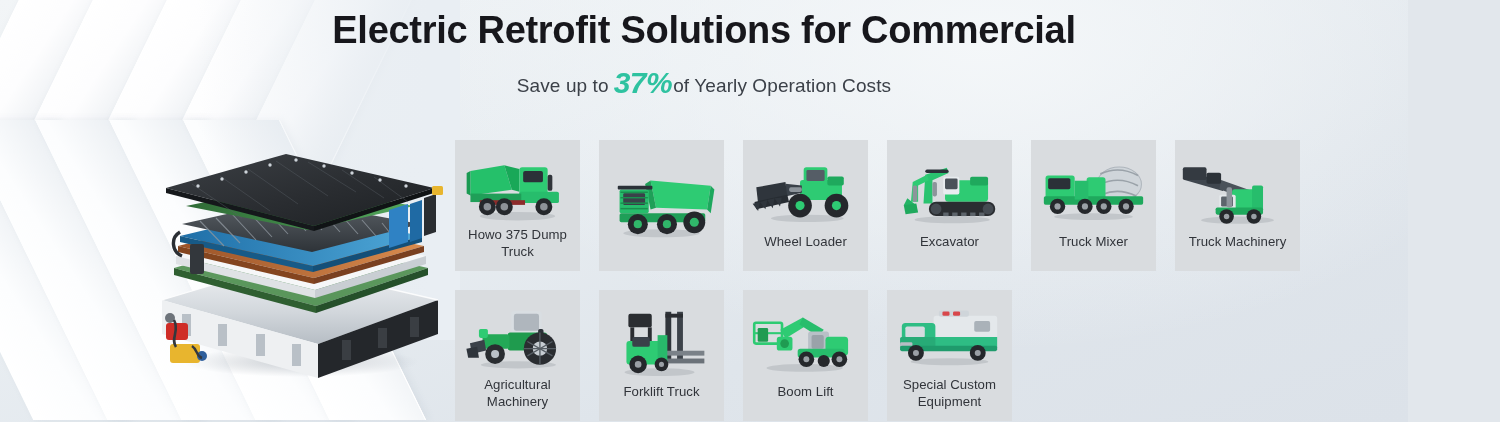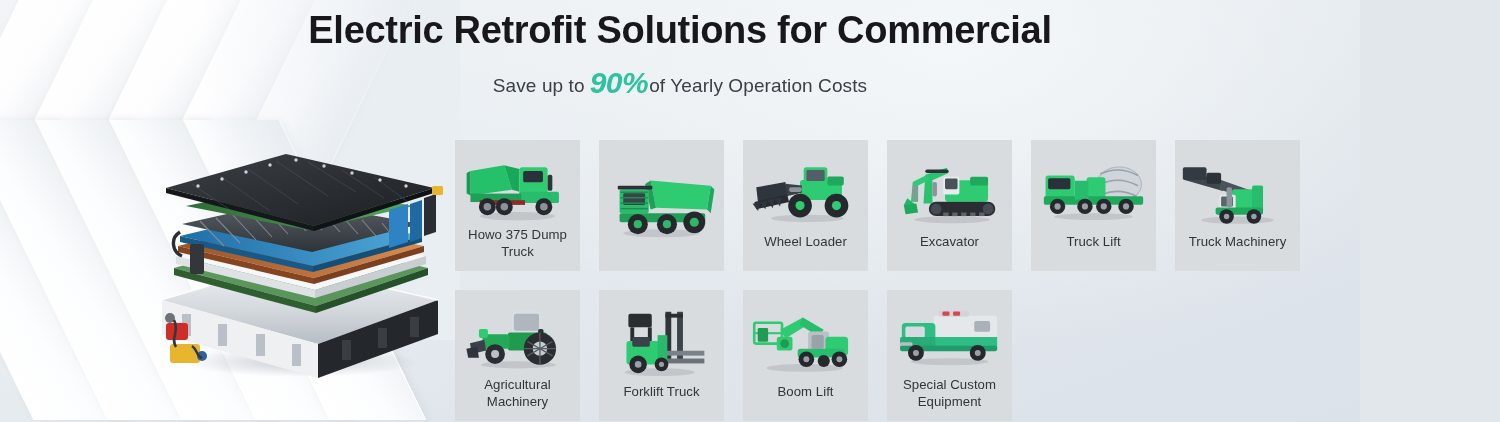--- a/index.html
+++ b/index.html
@@ -22,6 +22,7 @@
     background:
       radial-gradient(ellipse 900px 500px at 70% 10%, #f4f7f9 0%, rgba(244,247,249,0) 62%),
       linear-gradient(160deg, #f2f5f7 0%, #e9eef2 34%, #dfe5eb 68%, #dce2e9 100%);
+    padding-left: 48px;
   }
 
   

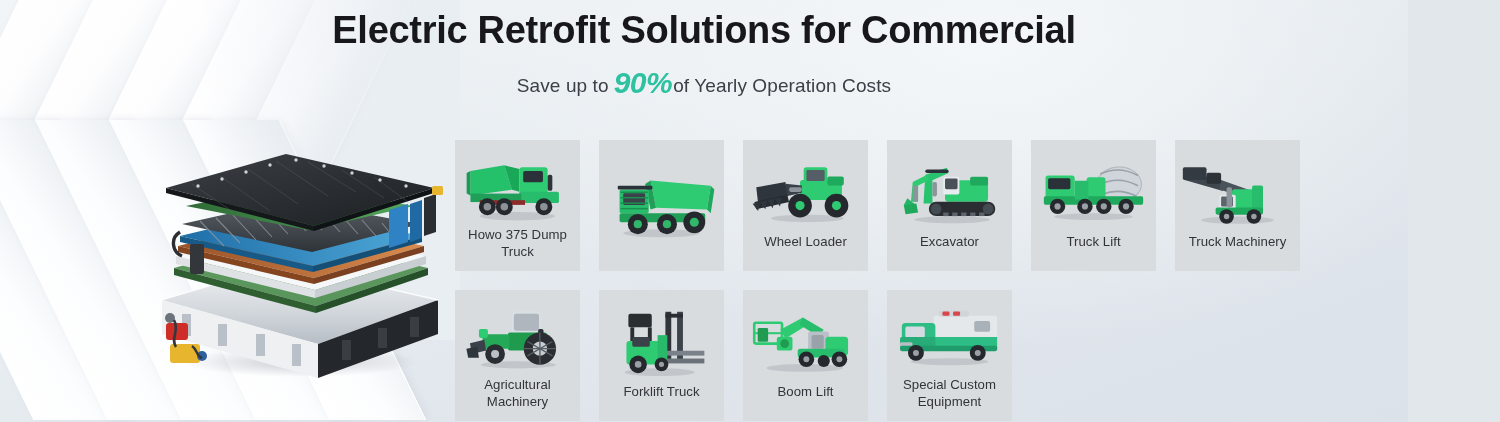--- a/index.html
+++ b/index.html
@@ -181,7 +181,7 @@
   <div class="head-block">
     <h1 class="title">Electric Retrofit Solutions for Commercial</h1>
     <p class="savings">
-      <span>Save up to</span><span class="pct">90%</span><span>of Yearly Operation Costs</span>
+      <span>Save up to</span><span class="pct">37%</span><span>of Yearly Operation Costs</span>
     </p>
   </div>
 

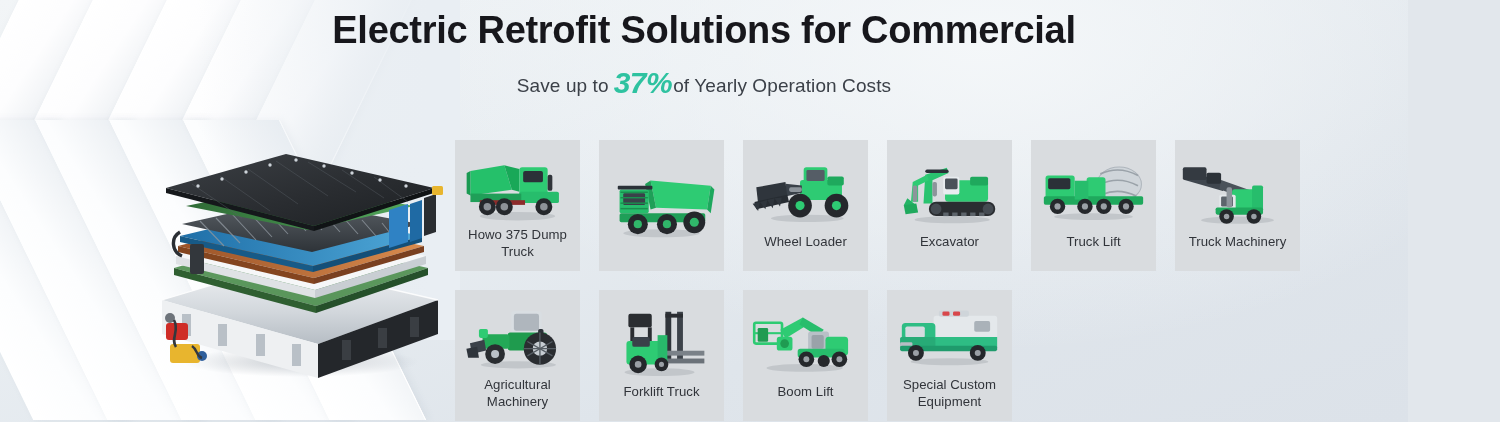--- a/index.html
+++ b/index.html
@@ -458,7 +458,7 @@
             <circle cx="104" cy="56" r="3.6" fill="#9aa0a6"></circle>
         </svg>
       </div>
-      <div class="card-label">Truck Lift</div>
+      <div class="card-label">Truck Mixer</div>
     </div>
 
     <div class="card single">

